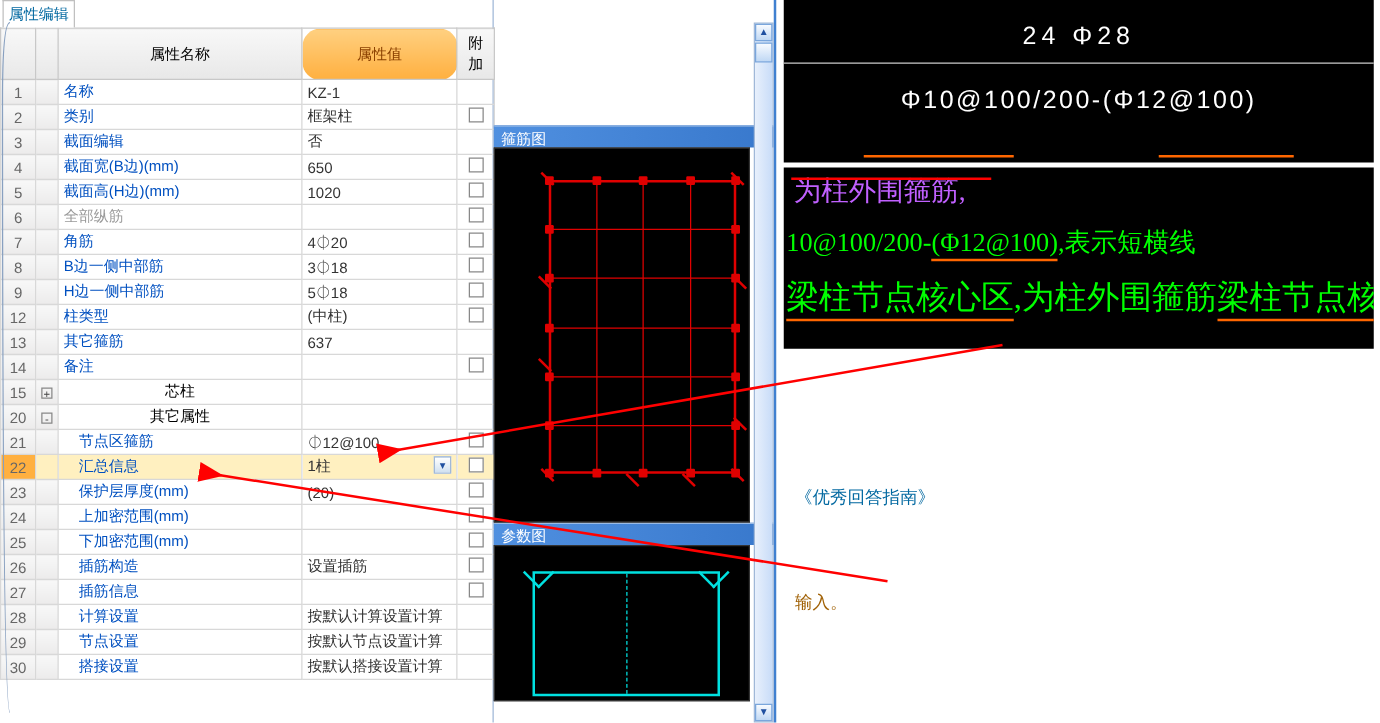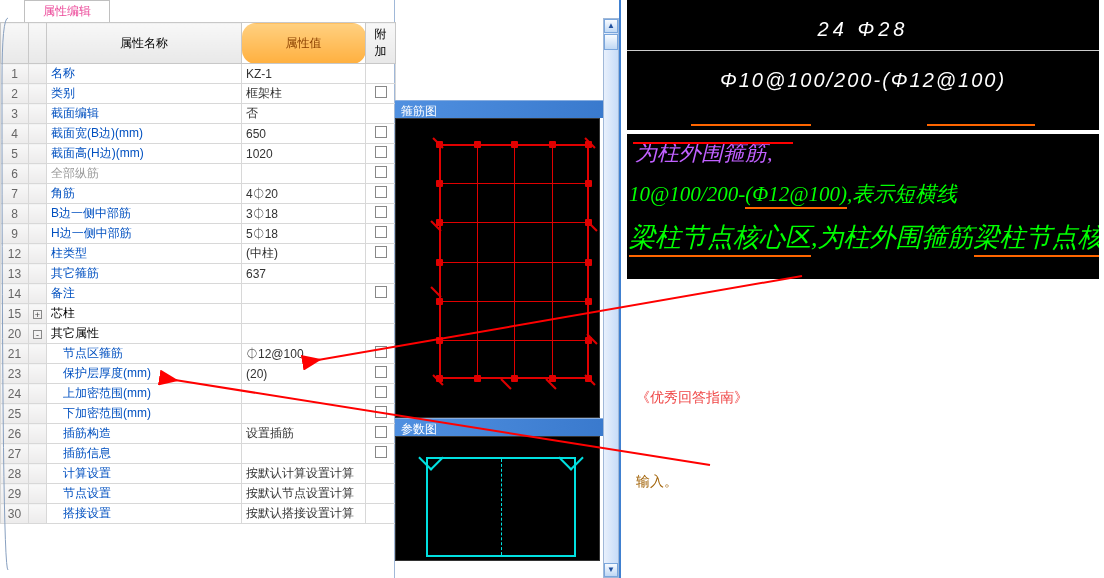--- a/index.html
+++ b/index.html
@@ -23,9 +23,9 @@
       background: #fff;
       border: 1px solid #c0c0c0;
       border-bottom: none;
-      padding: 2px 18px;
-      margin-left: 24px;
-      color: #ec4899;
+      padding: 2px 4px;
+      margin-left: 2px;
+      color: #0369a1;
       font-size: 12px;
     }
     .prop-table {

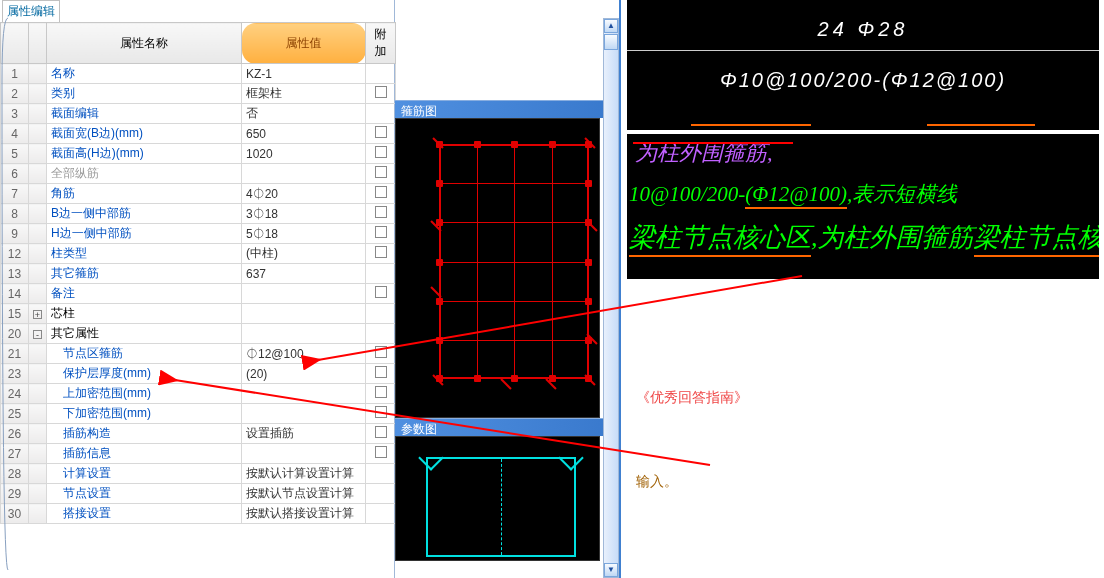--- a/index.html
+++ b/index.html
@@ -119,7 +119,6 @@
       background:#000; position:relative;
       color:#fff;
       font-family: "SimHei", "Microsoft YaHei", sans-serif;
-      font-style: italic;
     }
     .guide-link { color:#ef4444; font-size:14px; }
     .remark-text { color:#a16207; font-size:14px; }

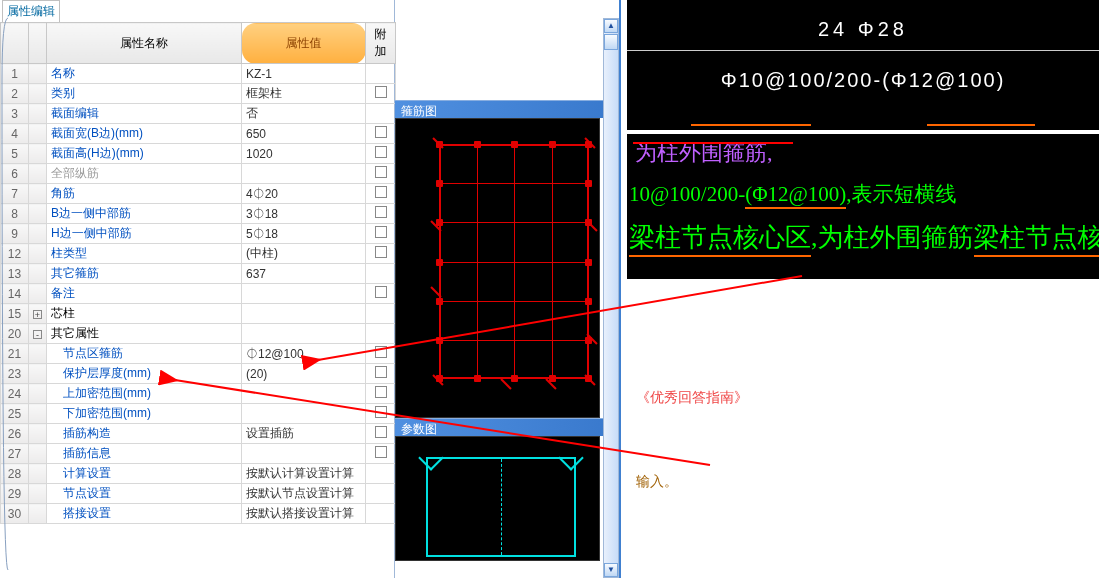--- a/index.html
+++ b/index.html
@@ -64,7 +64,7 @@
     .prop-table td.expander { width: 18px; text-align: center; background: linear-gradient(#f8f8f8, #ecebeb); }
     .prop-table td.name-cell { color: #0050c0; }
     .prop-table td.name-cell.gray { color: #999; }
-    .prop-table td.name-cell.black { color: #000; }
+    .prop-table td.name-cell.black { color: #000; text-align: center; }
     .prop-table td.value-cell { color: #333; }
     .prop-table td.check-cell { text-align: center; width: 30px; }
     .indent1 { padding-left: 16px !important; }

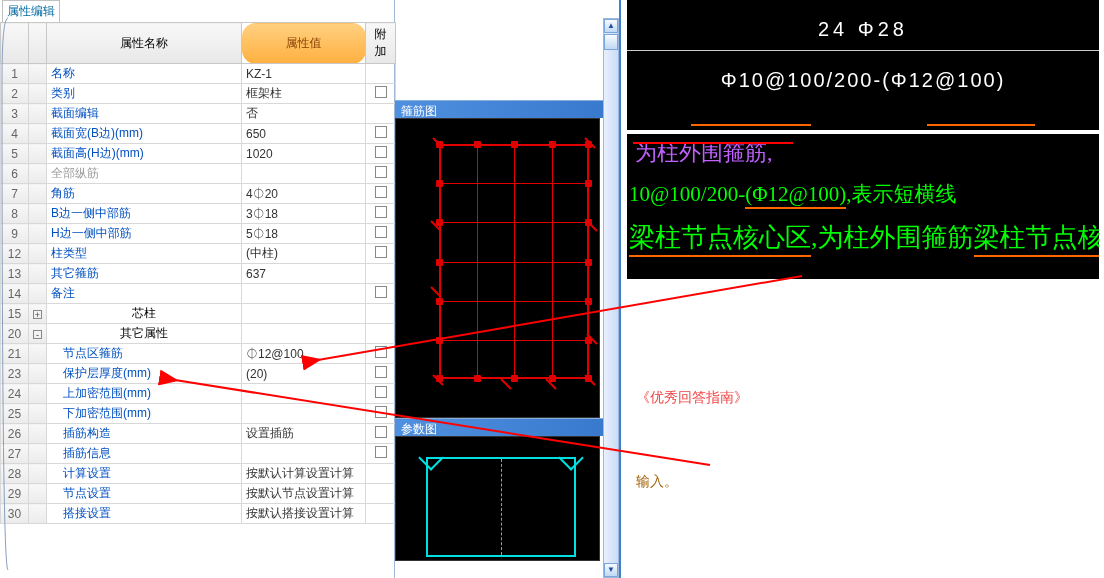--- a/index.html
+++ b/index.html
@@ -267,6 +267,13 @@
           <td class="expander"></td>
           <td class="name-cell  indent1">节点区箍筋</td>
           <td class="value-cell">⏀12@100</td>
+          <td class="check-cell"><span class="checkbox"></span></td>
+        </tr>
+        <tr class="row-selected">
+          <td class="row-num">22</td>
+          <td class="expander"></td>
+          <td class="name-cell  indent1">汇总信息</td>
+          <td class="value-cell">1柱<span class="dropdown-arrow">▾</span></td>
           <td class="check-cell"><span class="checkbox"></span></td>
         </tr>
         <tr>

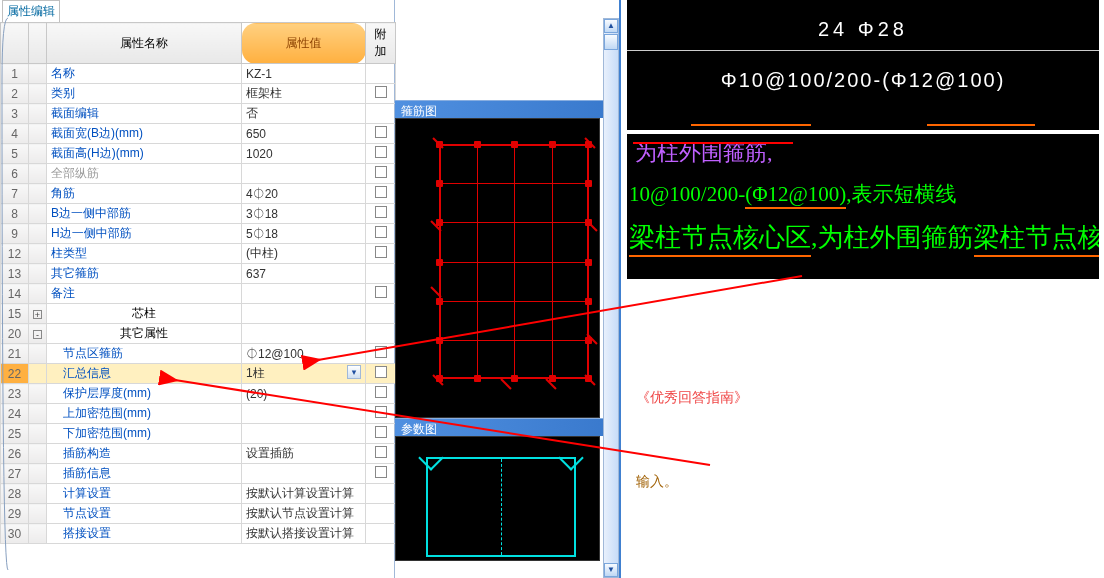--- a/index.html
+++ b/index.html
@@ -120,7 +120,7 @@
       color:#fff;
       font-family: "SimHei", "Microsoft YaHei", sans-serif;
     }
-    .guide-link { color:#ef4444; font-size:14px; }
+    .guide-link { color:#0369a1; font-size:14px; }
     .remark-text { color:#a16207; font-size:14px; }
 
     .rebar-grid { position:absolute; left:43px; top:25px; width:150px; height:235px; }

